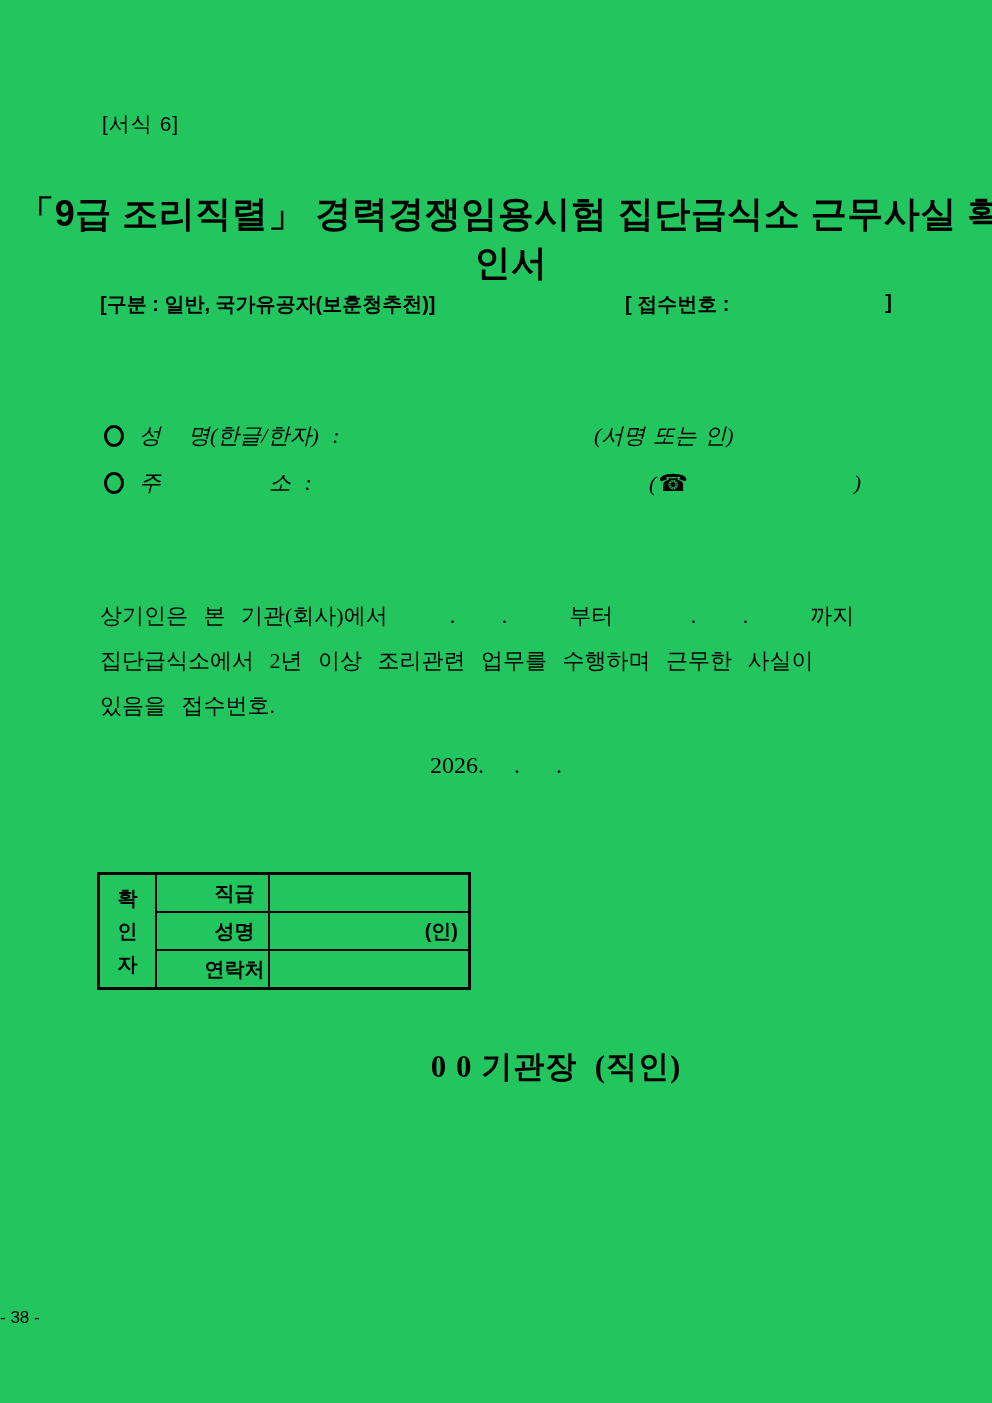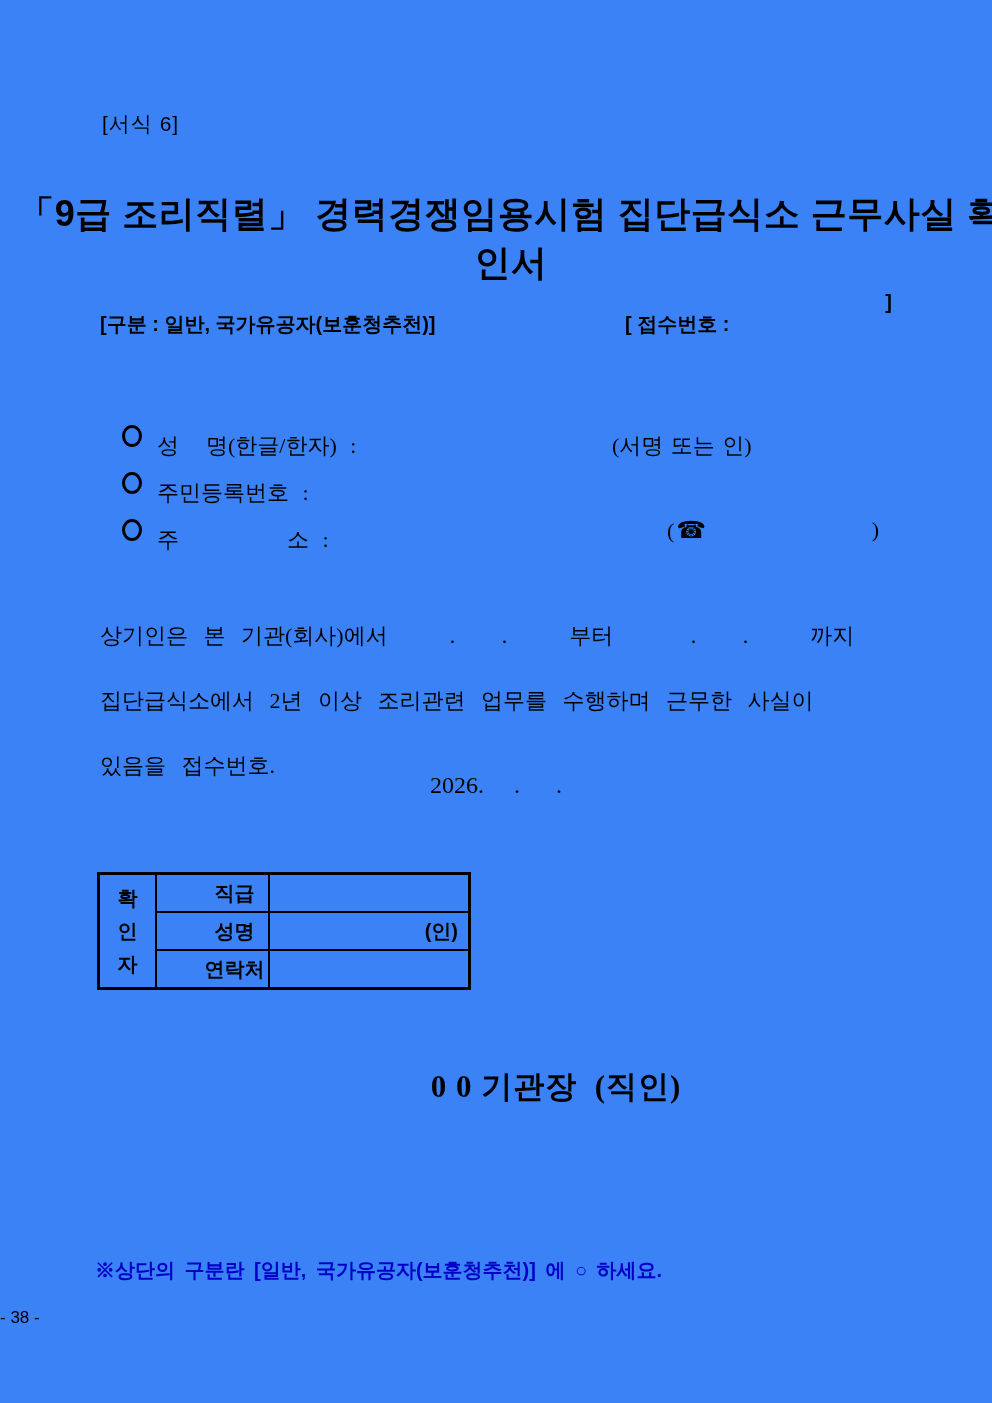--- a/index.html
+++ b/index.html
@@ -11,7 +11,7 @@
     position: relative;
     width: 992px;
     height: 1403px;
-    background: #3b82f6;
+    background: #22c55e;
     color: #000000;
     font-family: "Liberation Serif", serif;
     overflow: hidden;

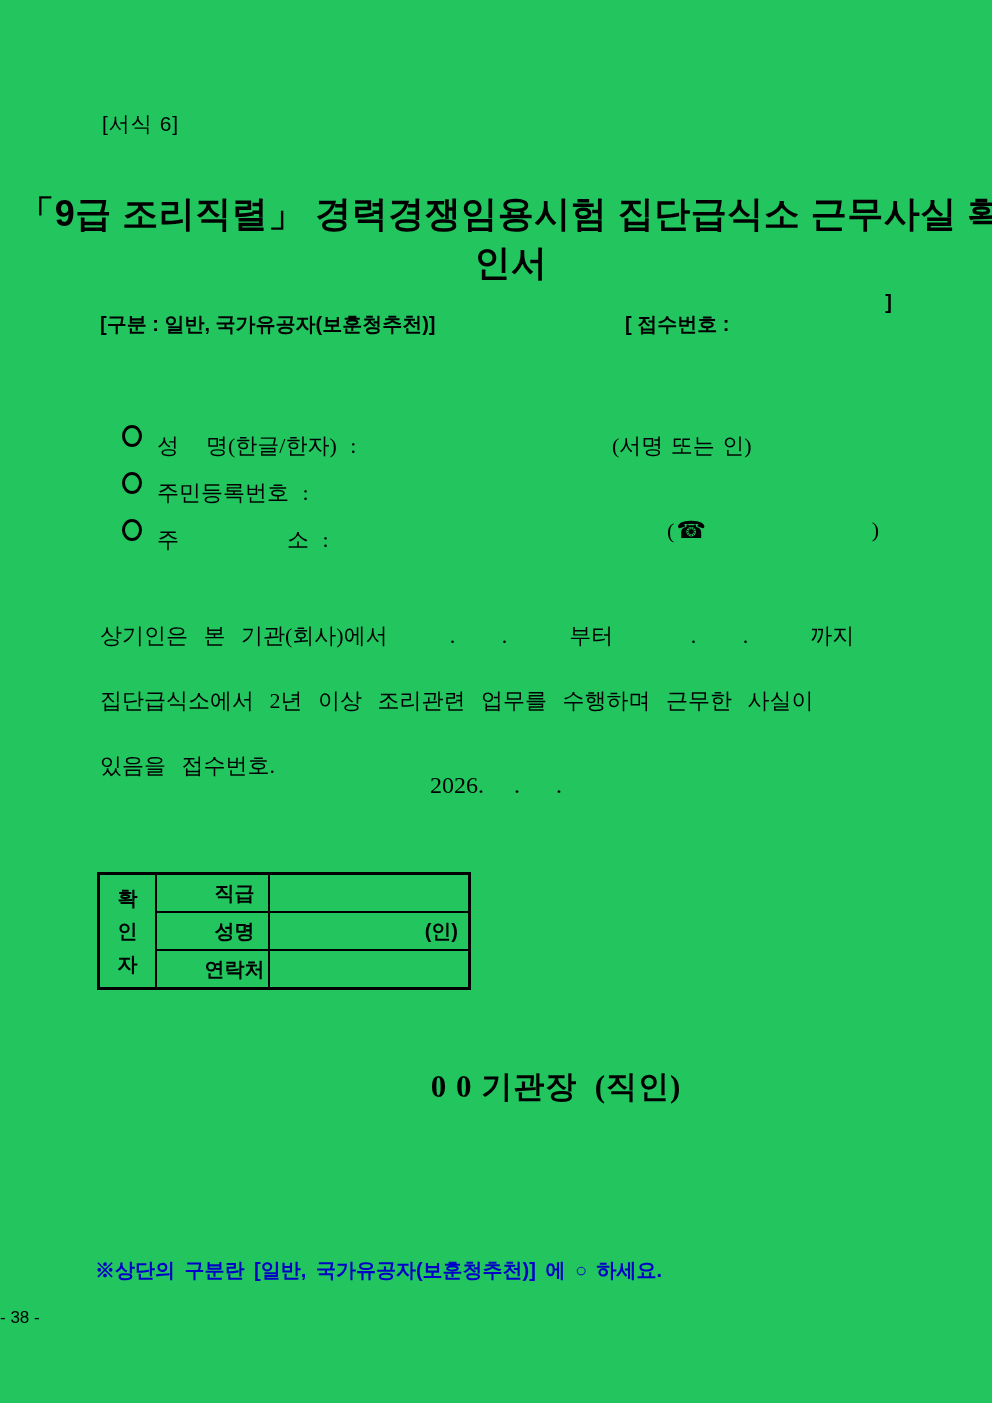--- a/index.html
+++ b/index.html
@@ -16,7 +16,7 @@
     font-family: "Liberation Serif", serif;
     overflow: hidden;
   }
-  .pre { white-space: pre-wrap; margin-top: 20px; }
+  .pre { white-space: pre-wrap; }
 
   .form-label {
     position: absolute;

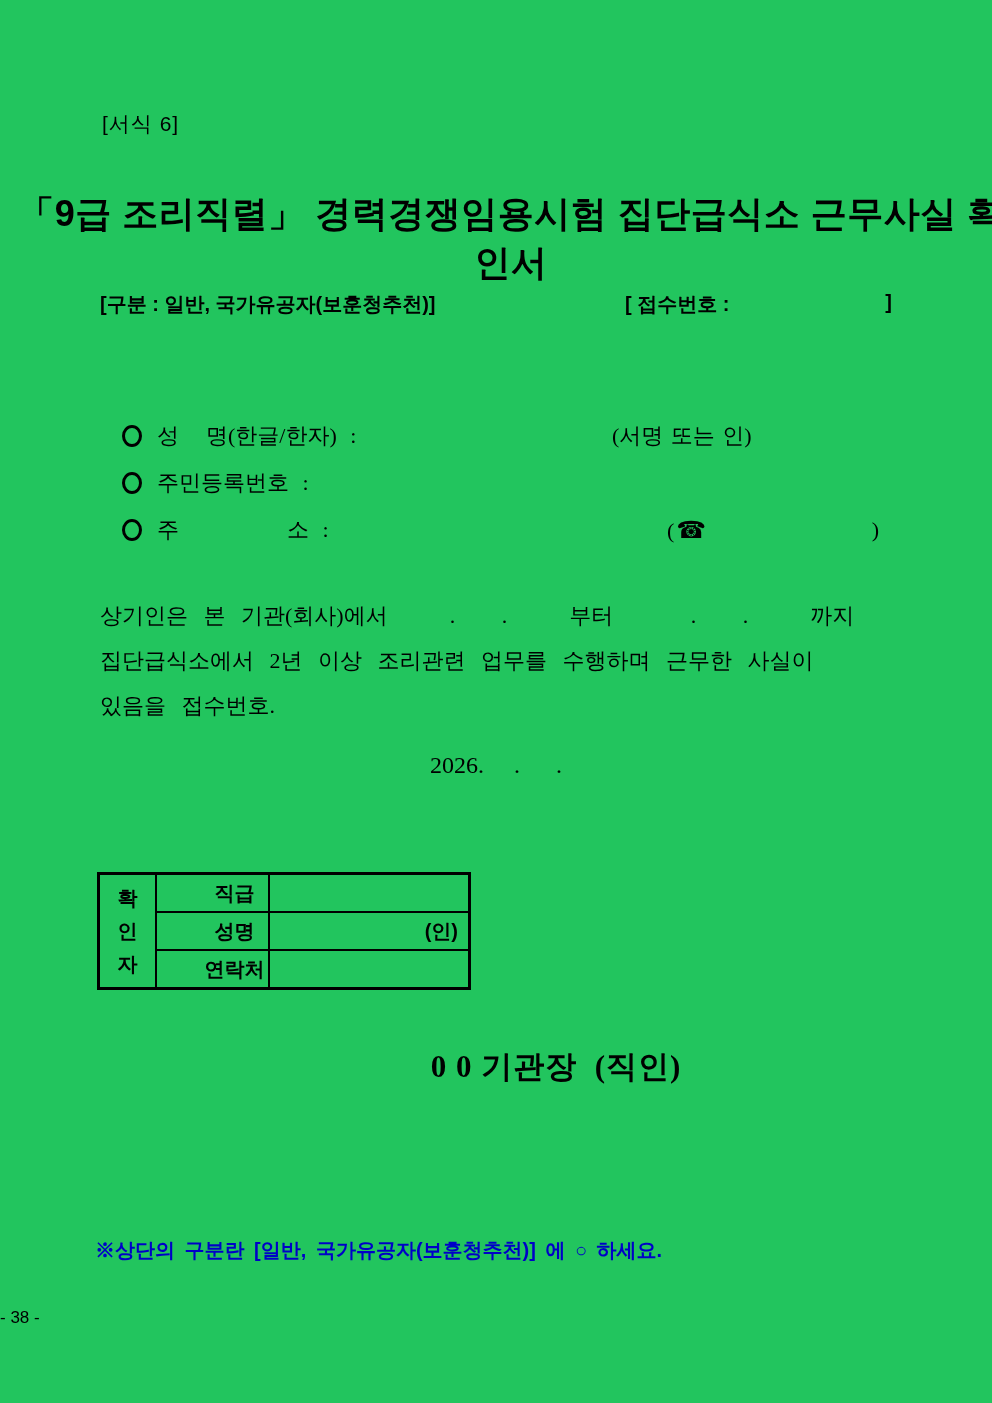--- a/index.html
+++ b/index.html
@@ -56,9 +56,10 @@
 
   .bullet-block {
     position: absolute;
-    left: 122px;
+    left: 104px;
     right: 100px;
     top: 412px;
+    font-style: italic;
   }
   .bullet-row {
     position: relative;

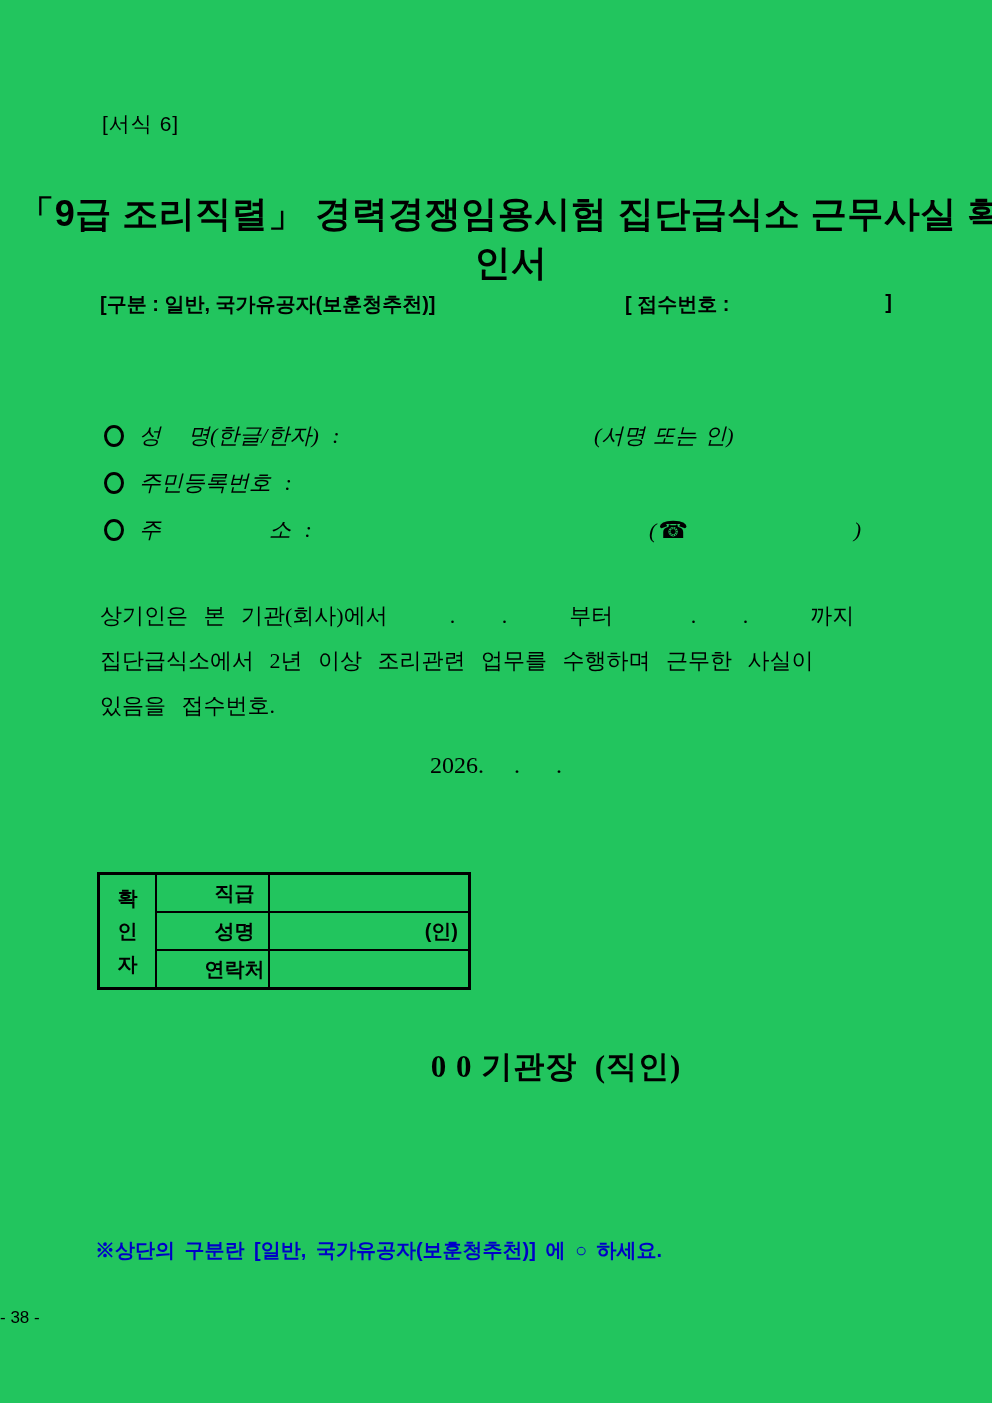--- a/index.html
+++ b/index.html
@@ -202,10 +202,6 @@
       <span class="bullet-circle"></span>
       <span class="pre">성  명(한글/한자) :</span>
       <span class="bullet-note pre">(서명 또는 인)</span>
-    </div>
-    <div class="bullet-row">
-      <span class="bullet-circle"></span>
-      <span class="pre">주민등록번호 :</span>
     </div>
     <div class="bullet-row">
       <span class="bullet-circle"></span>

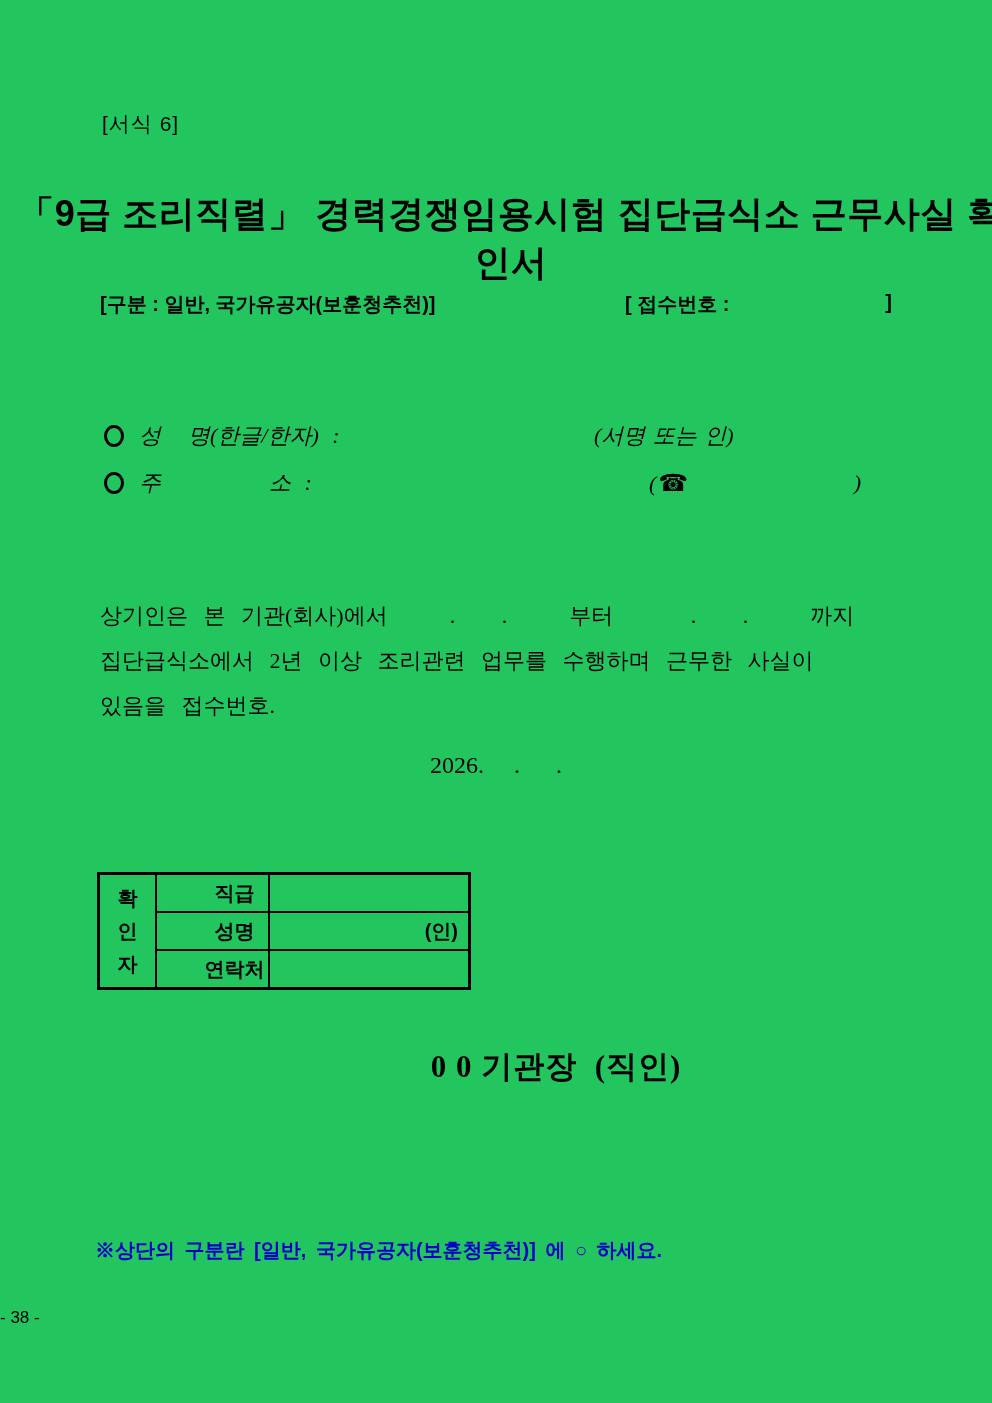--- a/index.html
+++ b/index.html
@@ -245,7 +245,6 @@
 
   <div class="signature-line pre">0 0 기관장  (직인)</div>
 
-  <div class="note-line pre">※상단의 구분란 [일반, 국가유공자(보훈청추천)] 에 ○ 하세요.</div>
 
   <div class="page-footer">- 38 -</div>
 

